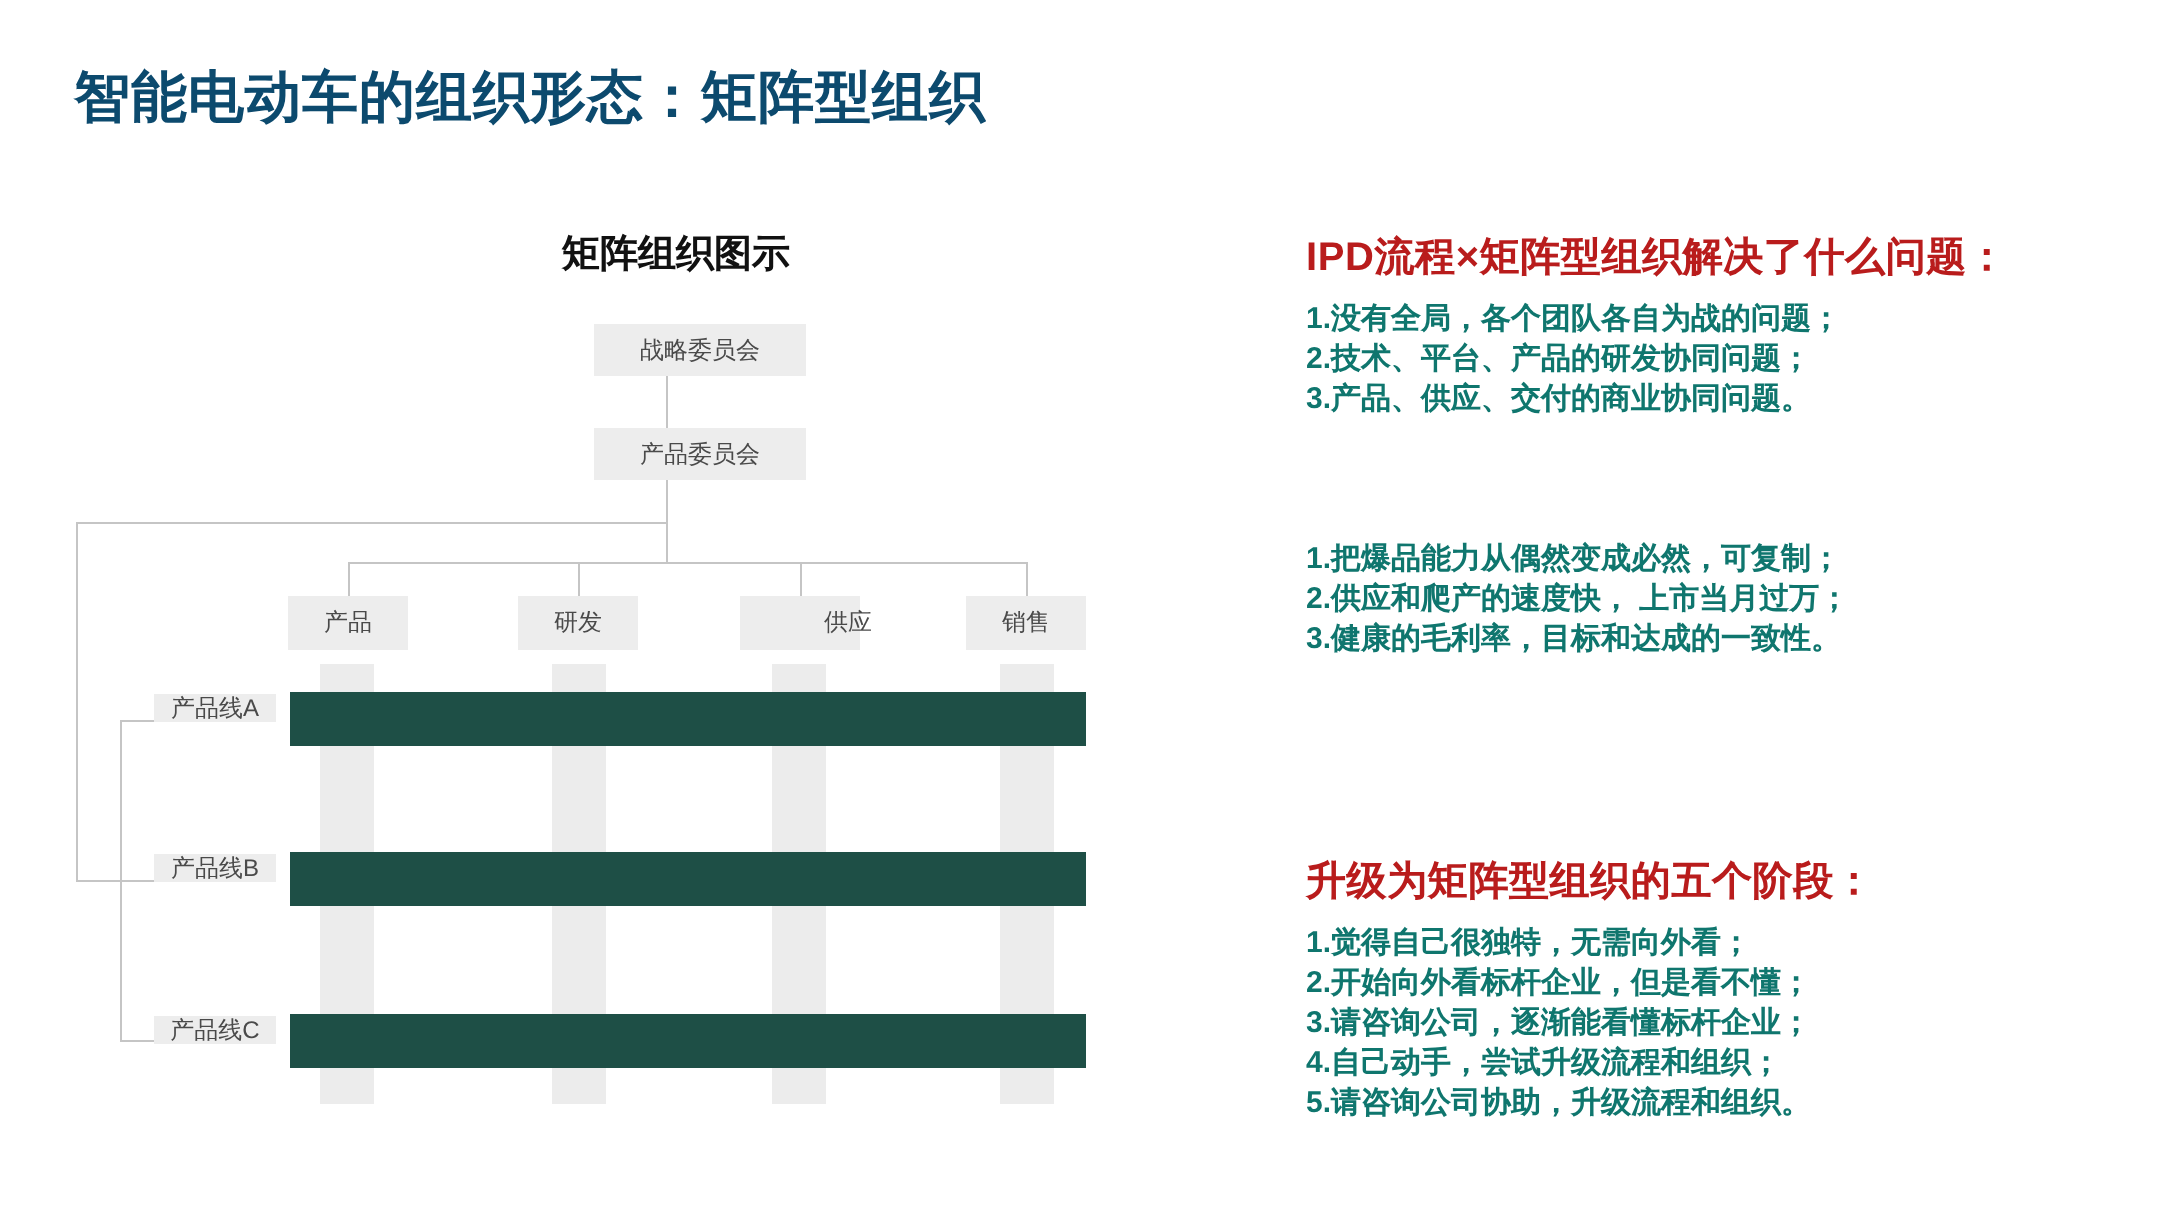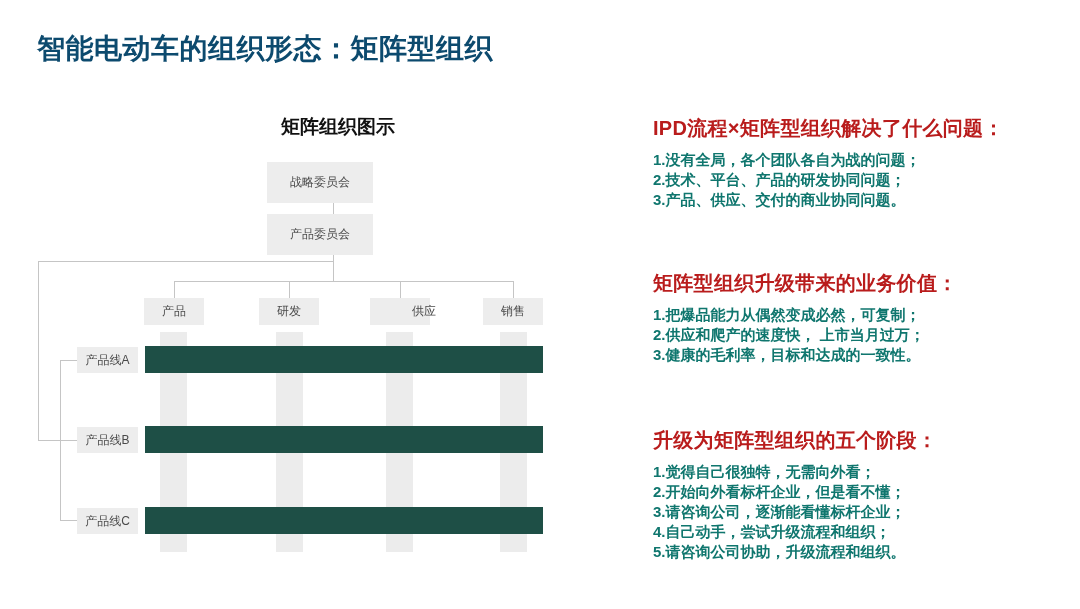--- a/index.html
+++ b/index.html
@@ -32,7 +32,7 @@
     display: flex; align-items: center; justify-content: center;
     font-size: 12px; white-space: nowrap; z-index: 3;
   }
-  .committee { left: 267px; width: 106px; height: 41px; }
+  .committee { left: 297px; width: 106px; height: 26px; }
   .func { top: 298px; width: 60px; height: 27px; }
   .pline { left: 77px; width: 61px; height: 26px; }
 

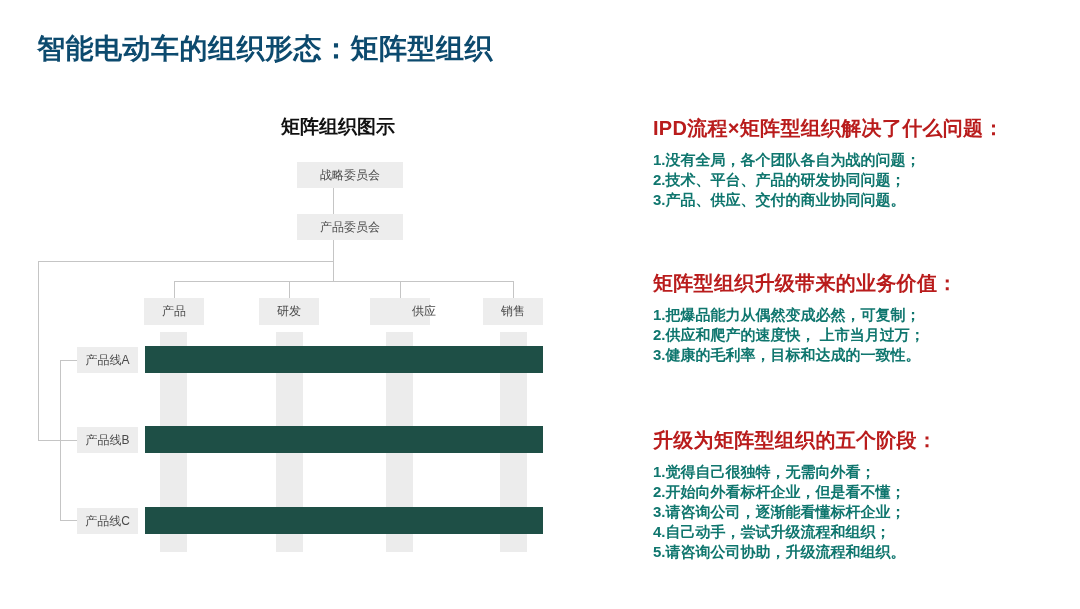--- a/index.html
+++ b/index.html
@@ -110,7 +110,6 @@
   </div>
 
   <div class="section" style="top:270px;">
-    <h2>矩阵型组织升级带来的业务价值：</h2>
     <div class="li">1.把爆品能力从偶然变成必然，可复制；</div>
     <div class="li">2.供应和爬产的速度快， 上市当月过万；</div>
     <div class="li">3.健康的毛利率，目标和达成的一致性。</div>

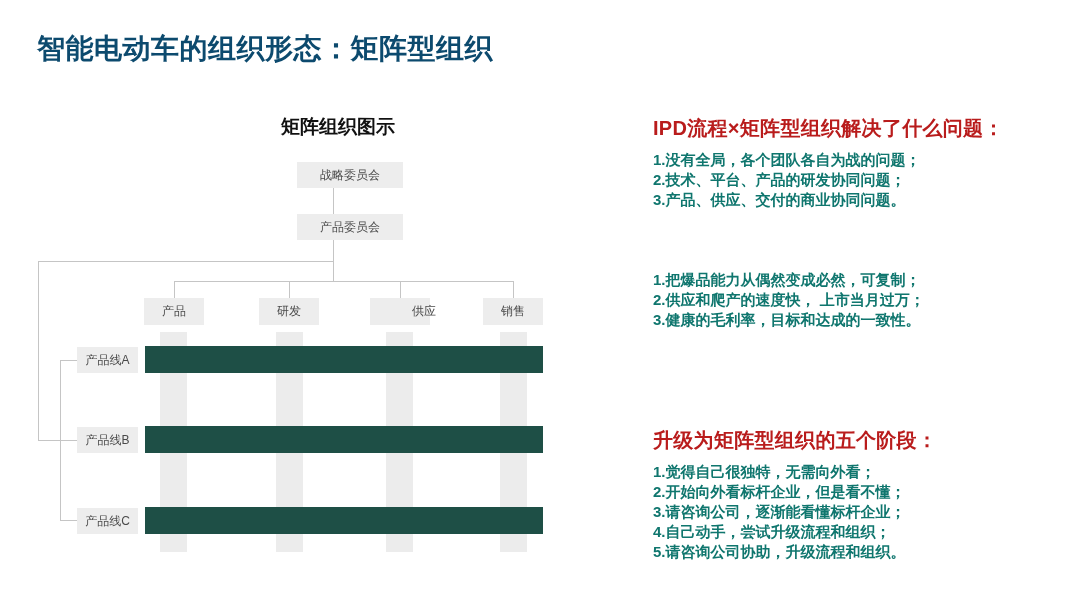--- a/index.html
+++ b/index.html
@@ -34,7 +34,7 @@
   }
   .committee { left: 297px; width: 106px; height: 26px; }
   .func { top: 298px; width: 60px; height: 27px; }
-  .pline { left: 77px; width: 61px; height: 26px; }
+  .pline { left: 77px; width: 61px; height: 14px; }
 
   .colband {
     position: absolute; top: 332px; width: 27px; height: 220px;

